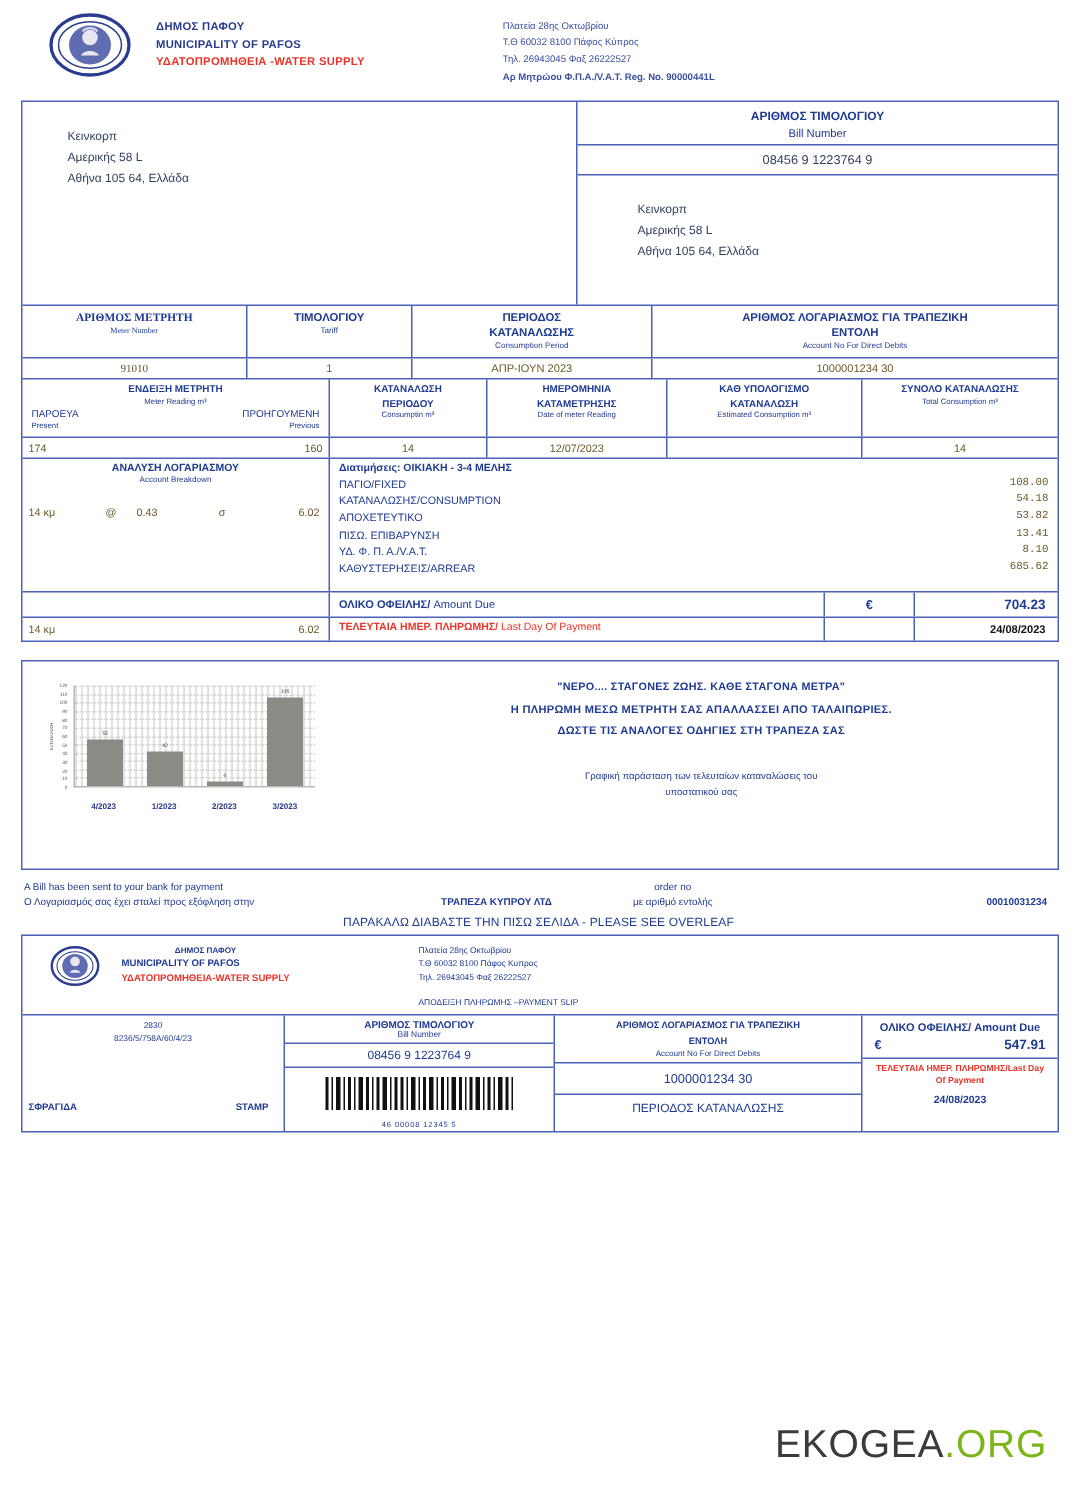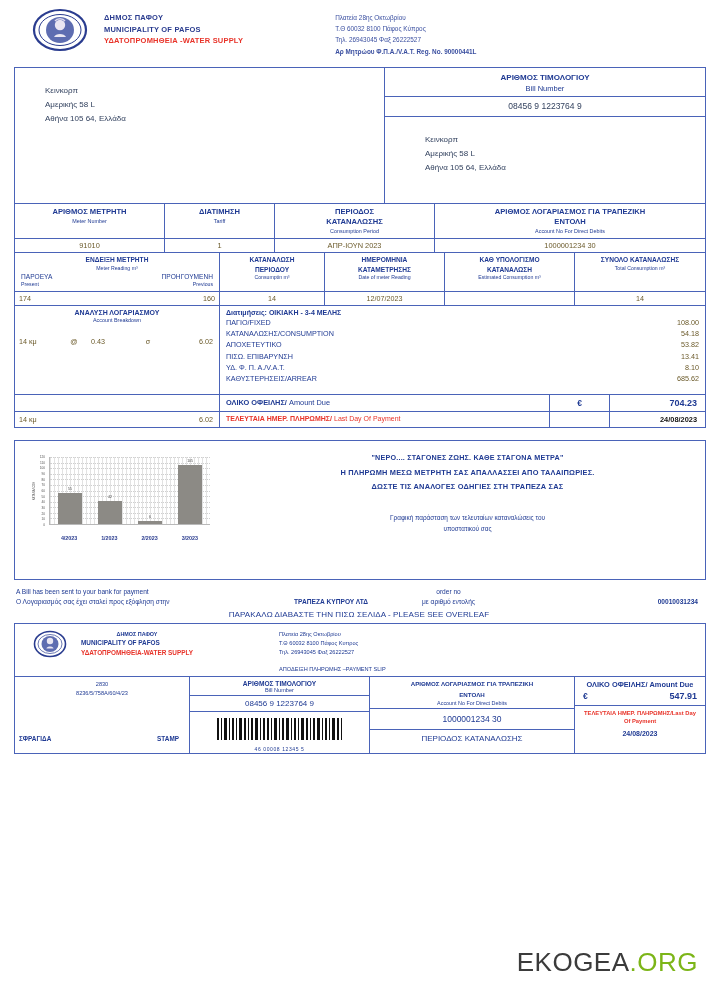--- a/index.html
+++ b/index.html
@@ -48,7 +48,7 @@
   .mh > div:last-child { border-right:none; }
   .mh .gr { font-size:7.6px; font-weight:bold; line-height:1.35; }
   .mh .en { font-size:5.4px; line-height:1.5; }
-  .c1 { width:150px; } .c2 { width:110px; } .c3 { width:160px; } .c4 { flex:1; }
+  .c1 { width:150px;font-family:Liberation Serif, serif; } .c2 { width:110px; } .c3 { width:160px; } .c4 { flex:1; }
 
   .mv { display:flex; border-top:1px solid #4a63b8; }
   .mv > div { border-right:1px solid #4a63b8; text-align:center; font-size:7.4px; padding:2px 0; color:#6b5a2a; }

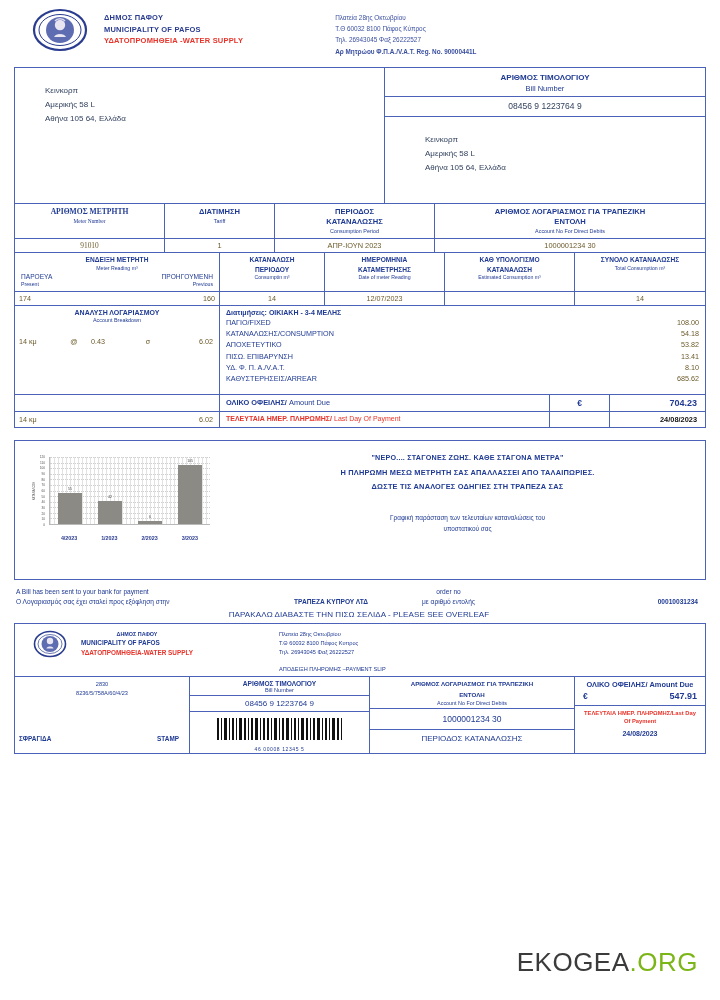--- a/index.html
+++ b/index.html
@@ -239,7 +239,7 @@
         <div class="en">Meter Number</div>
       </div>
       <div class="c2">
-        <div class="gr">ΔΙΑΤΙΜΗΣΗ</div>
+        <div class="gr">ΤΙΜΟΛΟΓΙΟΥ</div>
         <div class="en">Tariff</div>
       </div>
       <div class="c3">

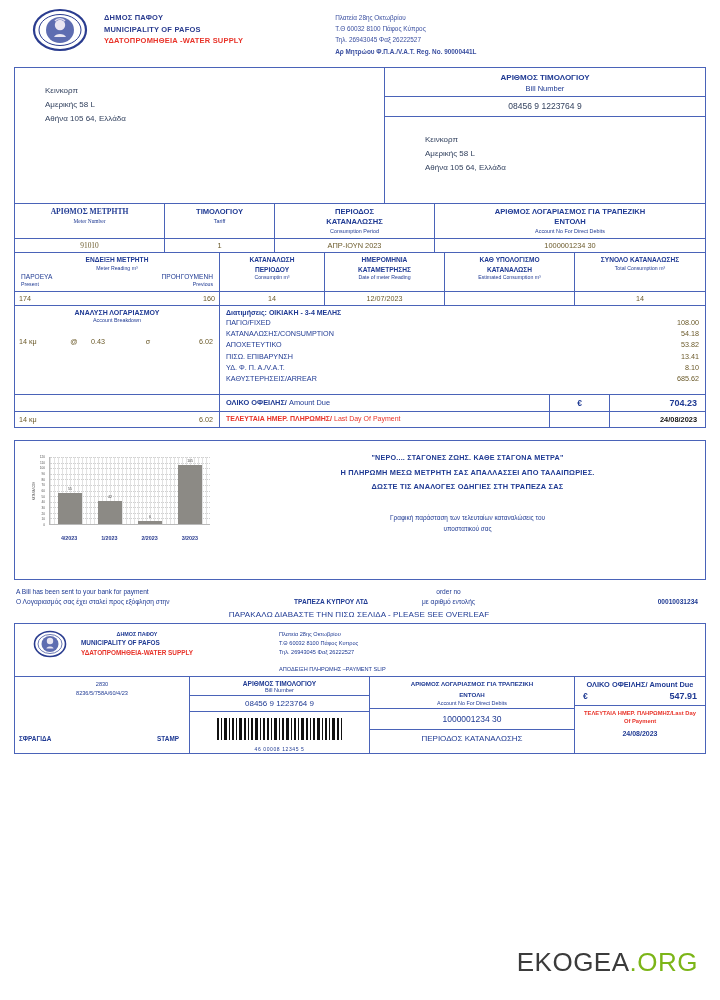--- a/index.html
+++ b/index.html
@@ -84,7 +84,7 @@
   .bd-right { flex:1; }
   .bd-right .tariff { font-size:7px; font-weight:bold; padding:3px 6px 1px; }
   .li { display:flex; justify-content:space-between; font-size:7.2px; padding:1.1px 6px; }
-  .li .amt { color:#6b5a2a; }
+  .li .amt { color:#6b5a2a;font-family:Liberation Mono, monospace; }
 
   .due { display:flex; border-top:1px solid #4a63b8; }
   .due .sp { width:205px; border-right:1px solid #4a63b8; }

